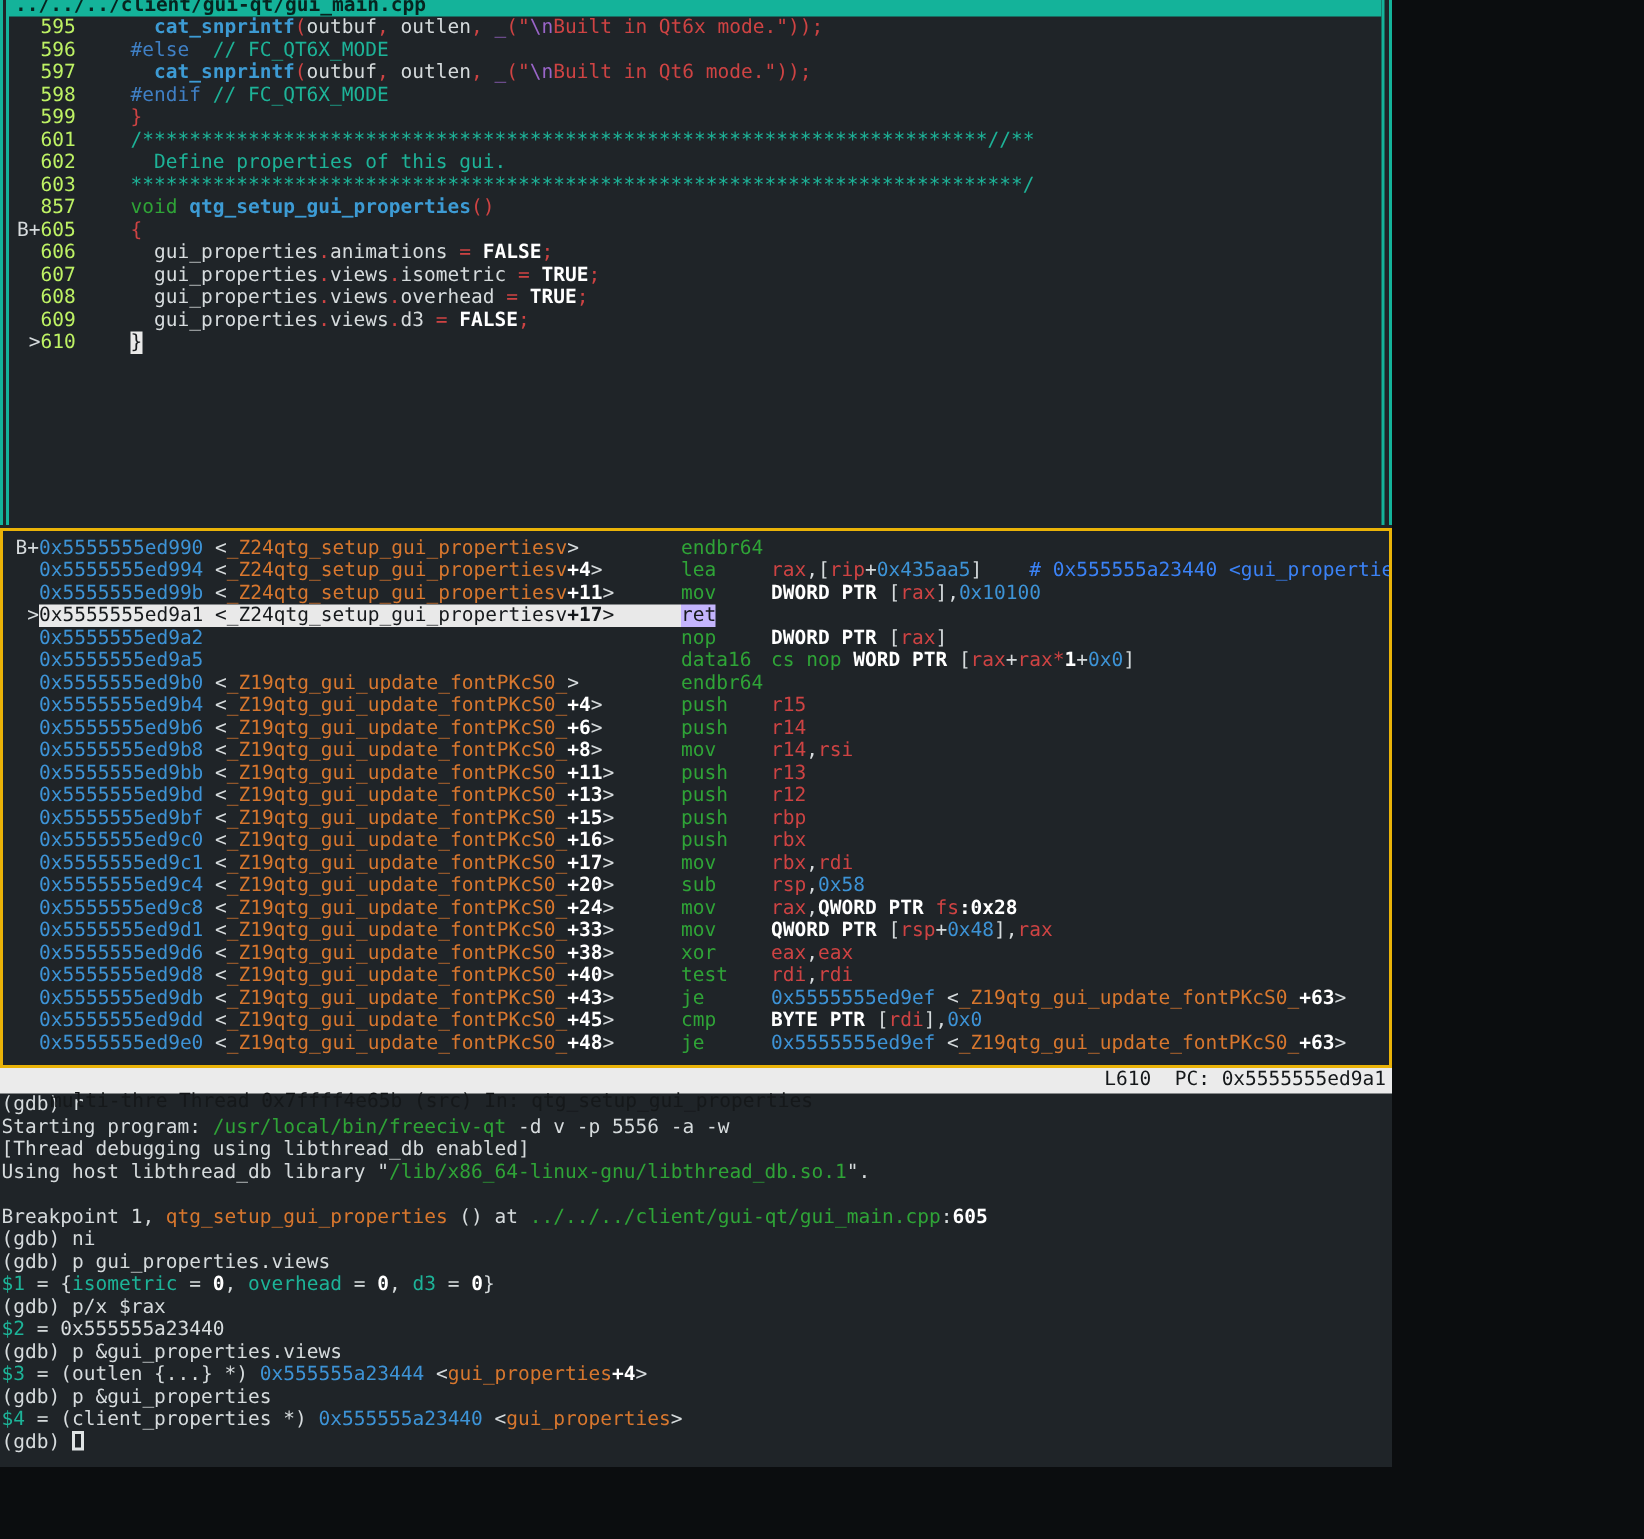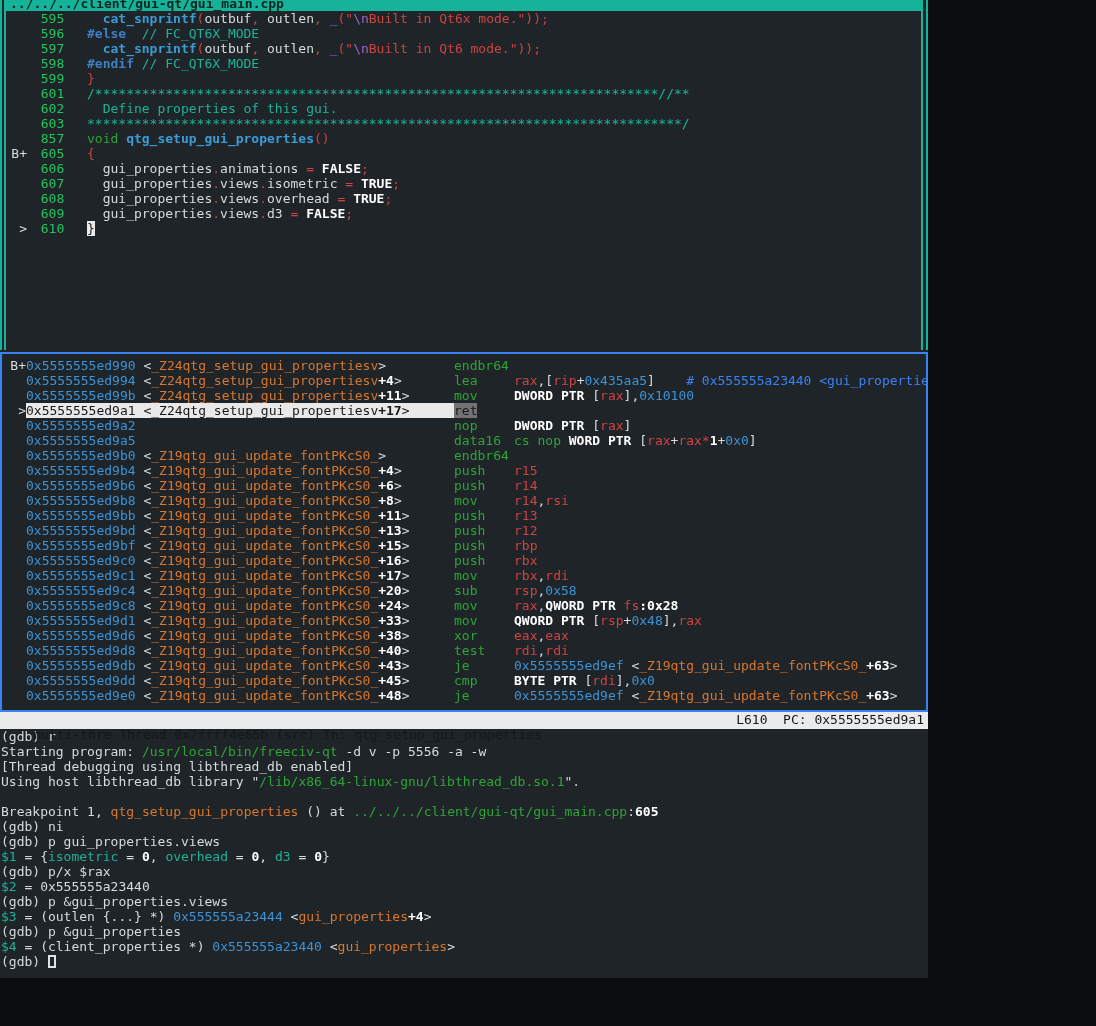--- a/index.html
+++ b/index.html
@@ -41,7 +41,7 @@
   .src-title > span { position:relative; top:-4px; padding-left:4px; display:block; }
   .sline { height:15px; white-space:pre; }
   .smark { display:inline-block; width:21px; text-align:right; color:#d6dbdd; }
-  .snum  { display:inline-block; width:51px; text-align:center; padding-right:9px; color:#22c55e; }
+  .snum  { display:inline-block; width:51px; text-align:left; padding-right:9px; color:#bef264; }
 
   
   .dis-win {

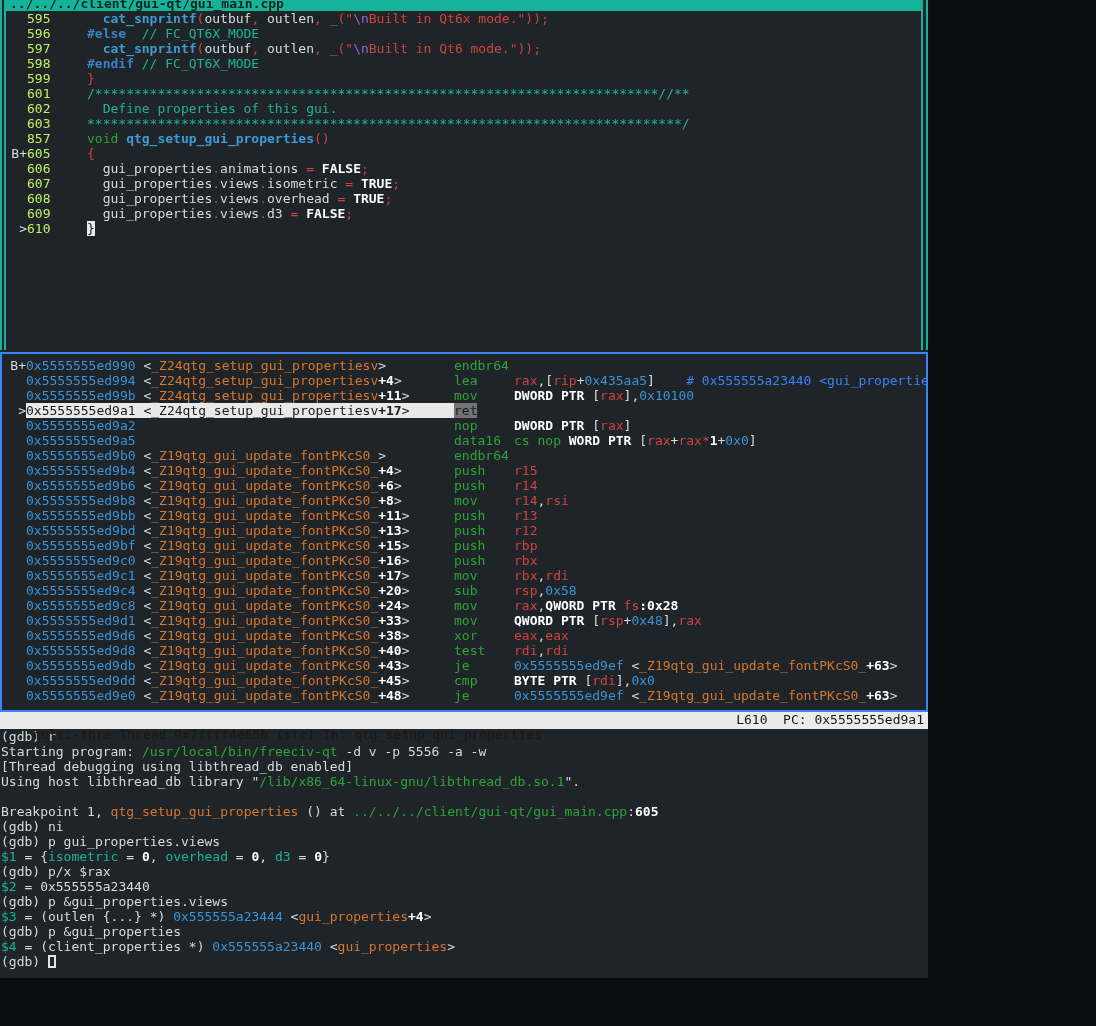--- a/index.html
+++ b/index.html
@@ -23,7 +23,7 @@
   .o   { color:#d8772e; }
   .p   { color:#9a65c9; }
   .gy  { color:#3b82f6; }
-  .kw  { color:#3f7fc4; font-weight:700; }
+  .kw  { color:#3f7fc4; font-weight:400; }
   .fn  { color:#3d9bd4; font-weight:700; }
   .cur { background:#e9e9e9; color:#16191c; }
 

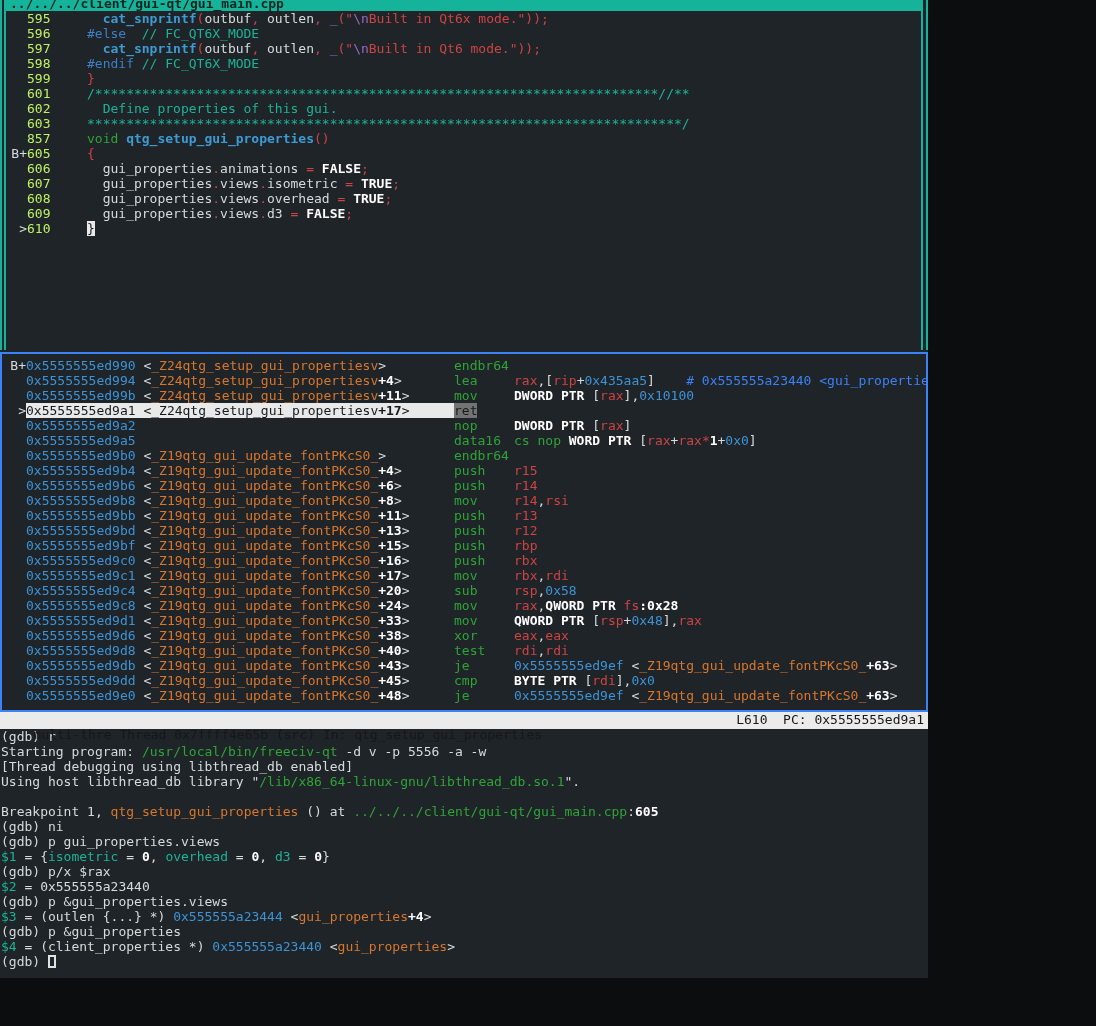--- a/index.html
+++ b/index.html
@@ -46,7 +46,7 @@
   
   .dis-win {
     margin-top:2px; box-sizing:border-box; height:360px;
-    border:2px solid #3b82f6; padding:4px 0 0 0; overflow:hidden;
+    border:2px solid #eab308; padding:4px 0 0 0; overflow:hidden;
   }
   .drow  { height:15px; white-space:pre; }
   .dmark { display:inline-block; width:24px; text-align:right; color:#d6dbdd; }

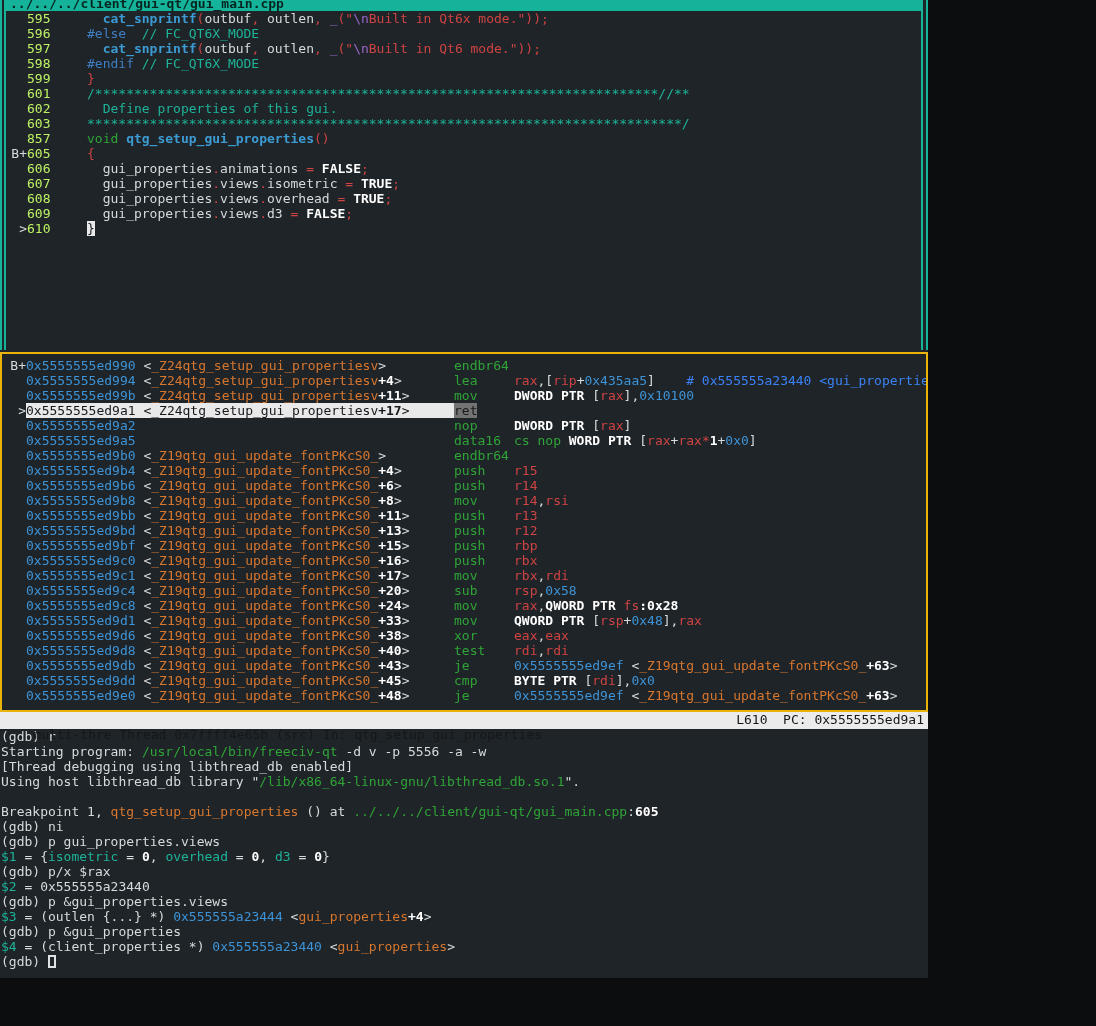--- a/index.html
+++ b/index.html
@@ -55,7 +55,7 @@
   .mtx   { color:#2fa437; }
   .hl .dleft { background:#e9e9e9; }
   .hl .dleft .tk { color:#16191c; }
-  .hl .mtx { background:#737373; color:#16191c; }
+  .hl .mtx { background:#c4b5fd; color:#16191c; }
 
   
   .statusbar {

